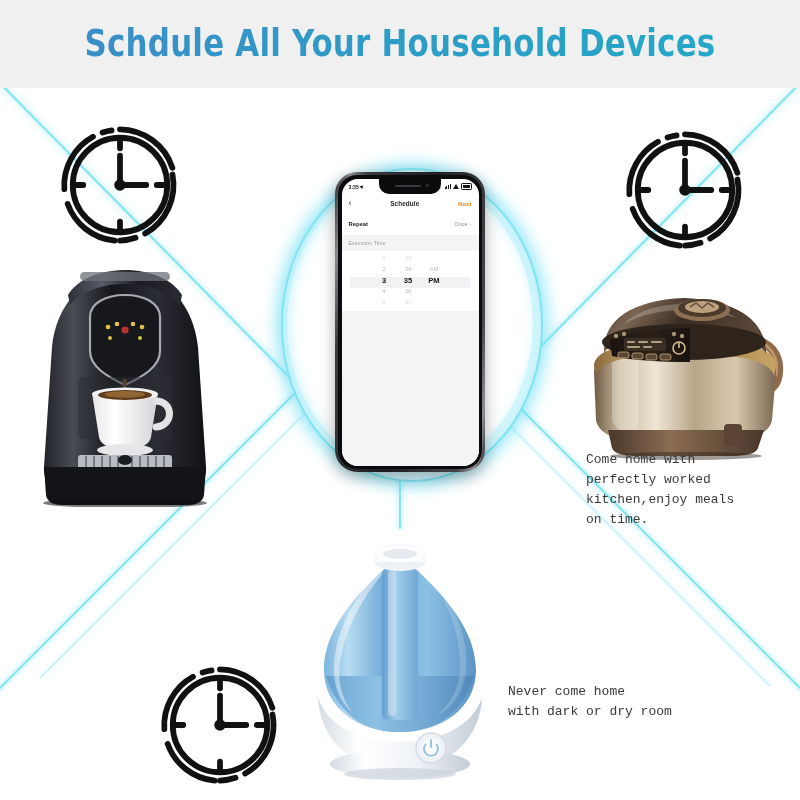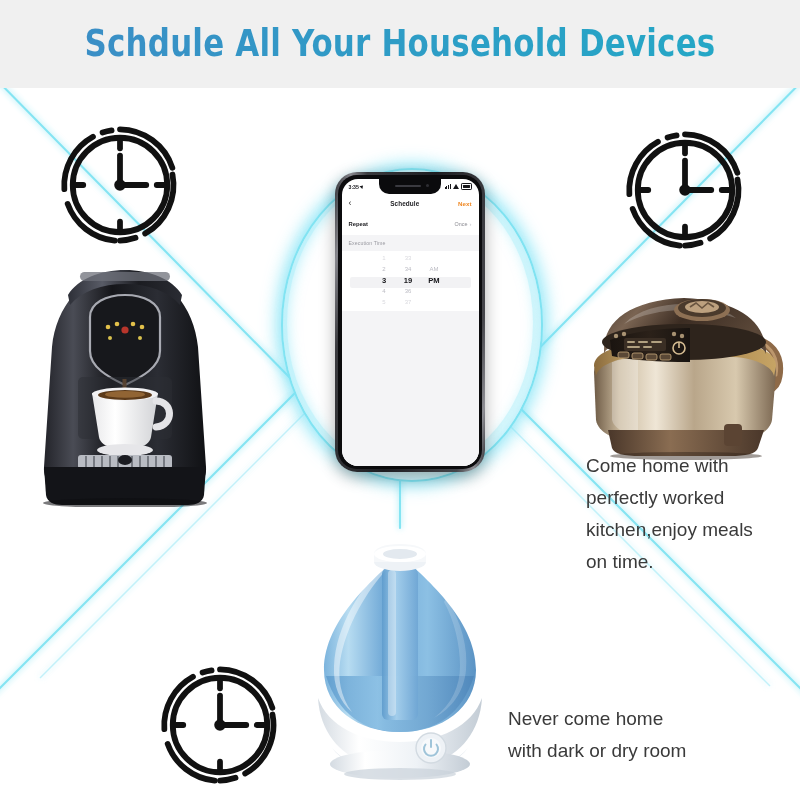--- a/index.html
+++ b/index.html
@@ -274,7 +274,7 @@
               <div class="col min">
                 <span class="s1">33</span>
                 <span class="s2">34</span>
-                <span class="sel">19</span>
+                <span class="sel">35</span>
                 <span class="s2">36</span>
                 <span class="s1">37</span>
               </div>

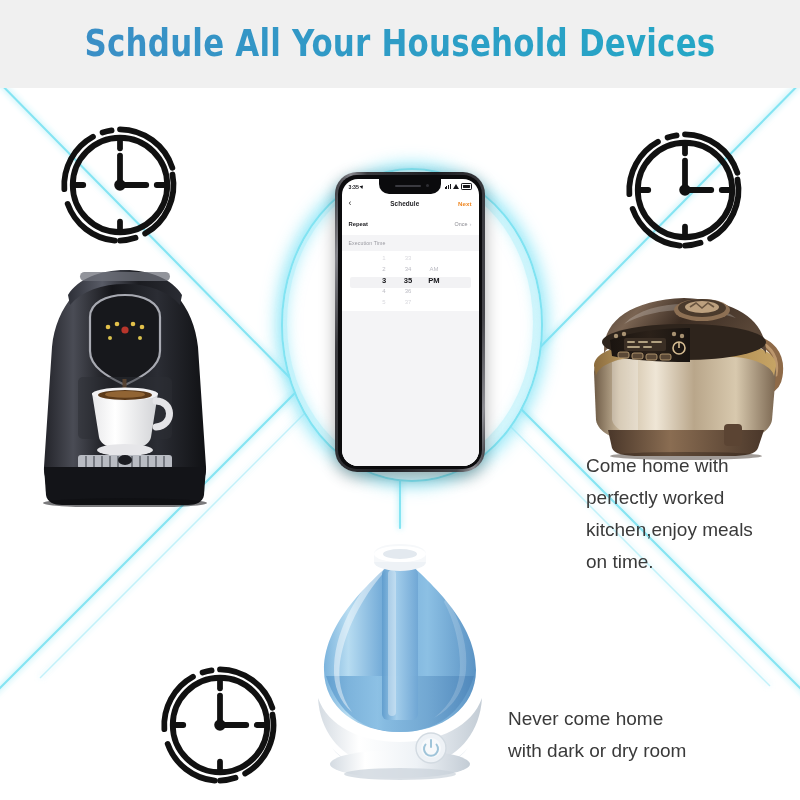--- a/index.html
+++ b/index.html
@@ -157,8 +157,8 @@
 
   
   .cap{
-    position:absolute;color:#3a3a3a;font-size:19px;line-height:32px;
-    font-family:Liberation Sans, sans-serif;
+    position:absolute;color:#3a3a3a;font-size:13px;line-height:20px;
+    font-family:Liberation Mono, monospace;
     white-space:pre-line;
   }
   .cap-coffee{left:20px;top:507px;}

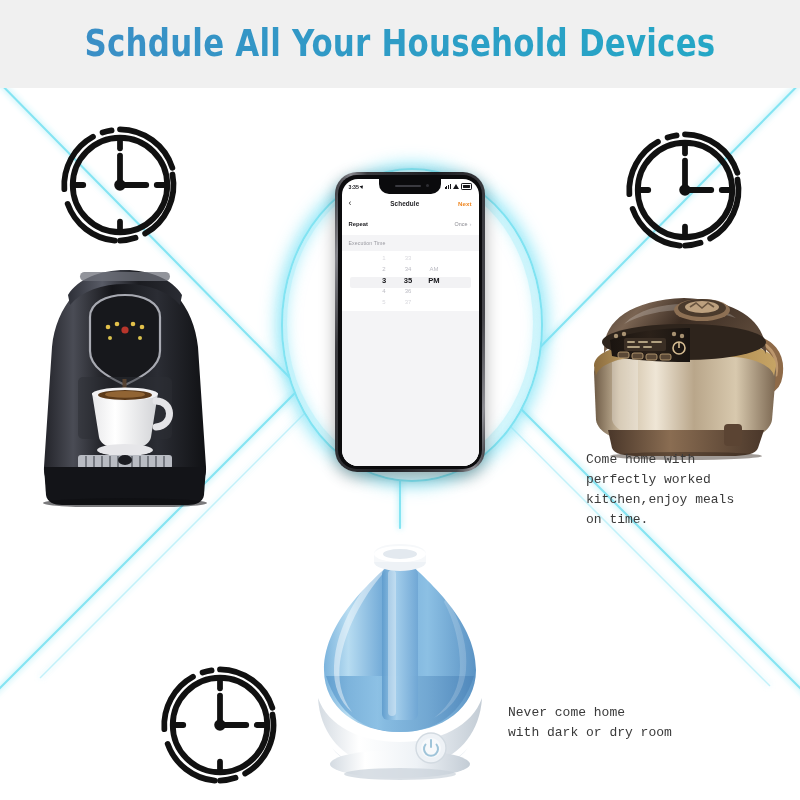--- a/index.html
+++ b/index.html
@@ -163,7 +163,7 @@
   }
   .cap-coffee{left:20px;top:507px;}
   .cap-cooker{left:586px;top:450px;}
-  .cap-humid{left:508px;top:703px;}
+  .cap-humid{left:508px;top:682px;}
 
   
   .clock{position:absolute;}

